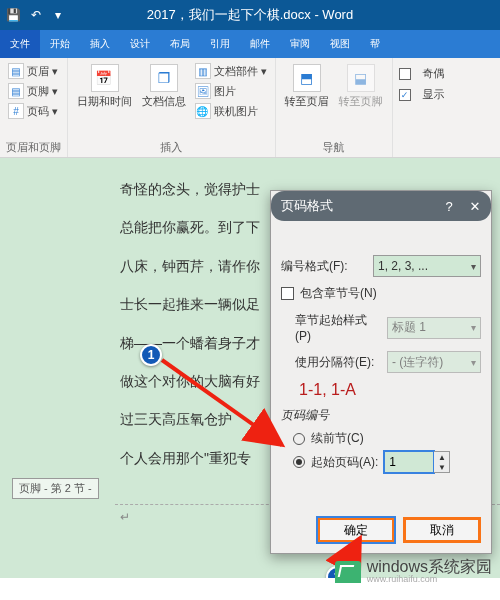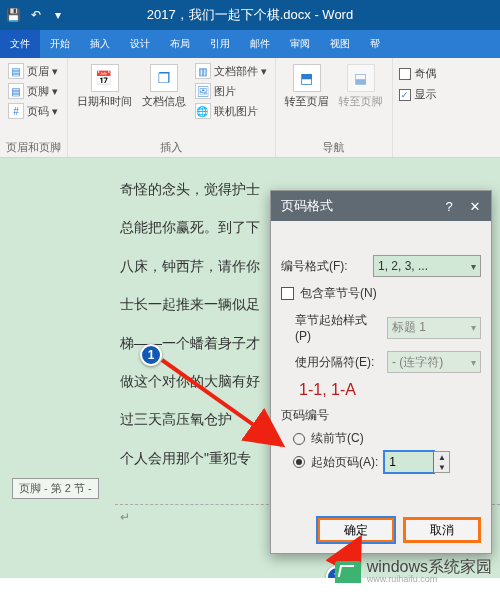--- a/index.html
+++ b/index.html
@@ -23,7 +23,7 @@
   .rb-btn-sm { display:flex; align-items:center; font-size:11px; color:#444; cursor:pointer; padding:1px 2px; gap:3px;}
   .rb-btn-sm .ico-sm { width:16px; height:16px; background:#fff; border:1px solid #ccc; display:flex; align-items:center; justify-content:center; font-size:10px; color:#2b7cd3;}
   .rb-col { display:flex; flex-direction:column; gap:2px; }
-  .chk { display:flex; align-items:center; gap:4px; font-size:11px; color:#444; }
+  .chk { display:flex; align-items:center; gap:12px; font-size:11px; color:#444; }
   .chk .box { width:12px; height:12px; border:1px solid #666; display:flex; align-items:center; justify-content:center; font-size:9px; color:#2b7cd3; background:#fff;}
   
   .doc-area { position:absolute; top:158px; bottom:22px; left:0; right:0; background:#d0e8d5; overflow:hidden; }

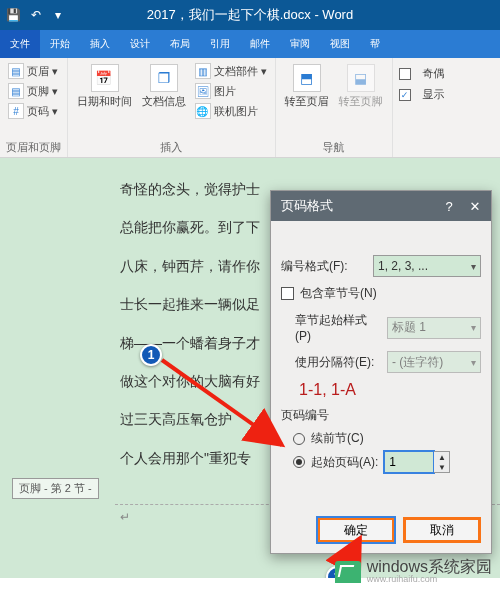--- a/index.html
+++ b/index.html
@@ -34,7 +34,7 @@
   .para-mark { position:absolute; left:120px; top:352px; font-size:12px; color:#888; }
 
   .dialog { position:absolute; left:270px; top:190px; width:222px; background:#f0efee; border:1px solid #999; box-shadow:0 4px 12px rgba(0,0,0,.35); }
-  .dialog-title { height:30px; background:#5f6a73; color:#fff; display:flex; align-items:center; justify-content:space-between; padding:0 6px 0 10px; font-size:13px; }
+  .dialog-title { height:30px; background:#5f6a73; color:#fff; display:flex; align-items:center; justify-content:space-between; padding:0 6px 0 10px; font-size:13px;border-radius:13px; }
   .dialog-title-right { display:flex; gap:6px; }
   .dialog-close, .dialog-help { width:20px; height:20px; display:flex; align-items:center; justify-content:center; cursor:pointer; font-size:13px; }
   .dialog-body { padding:10px 10px 12px 10px; font-size:12px; color:#333;margin-top:24px; }

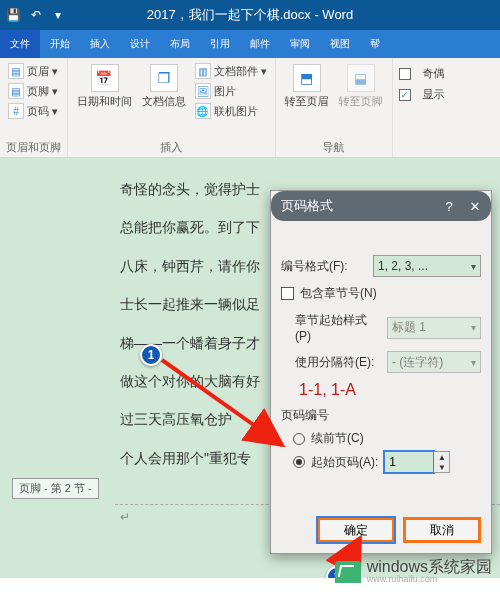--- a/index.html
+++ b/index.html
@@ -46,7 +46,7 @@
   .checkbox-box { width:13px; height:13px; border:1px solid #555; background:#fff; }
   .indent-block { margin-left:14px; }
   .static-val { flex:1; font-size:16px; color:#b91c1c; padding-left:4px;}
-  .section-label { margin:8px 0 6px 0; font-size:12px; color:#333; }
+  .section-label { margin:8px 0 6px 0; font-size:12px; color:#333;font-style:italic; }
   .radio-row { display:flex; align-items:center; gap:6px; margin:4px 0 4px 12px; font-size:12px;}
   .radio { width:12px; height:12px; border:1px solid #555; border-radius:50%; display:flex; align-items:center; justify-content:center; }
   .radio.checked::after { content:''; width:6px; height:6px; background:#333; border-radius:50%; }

